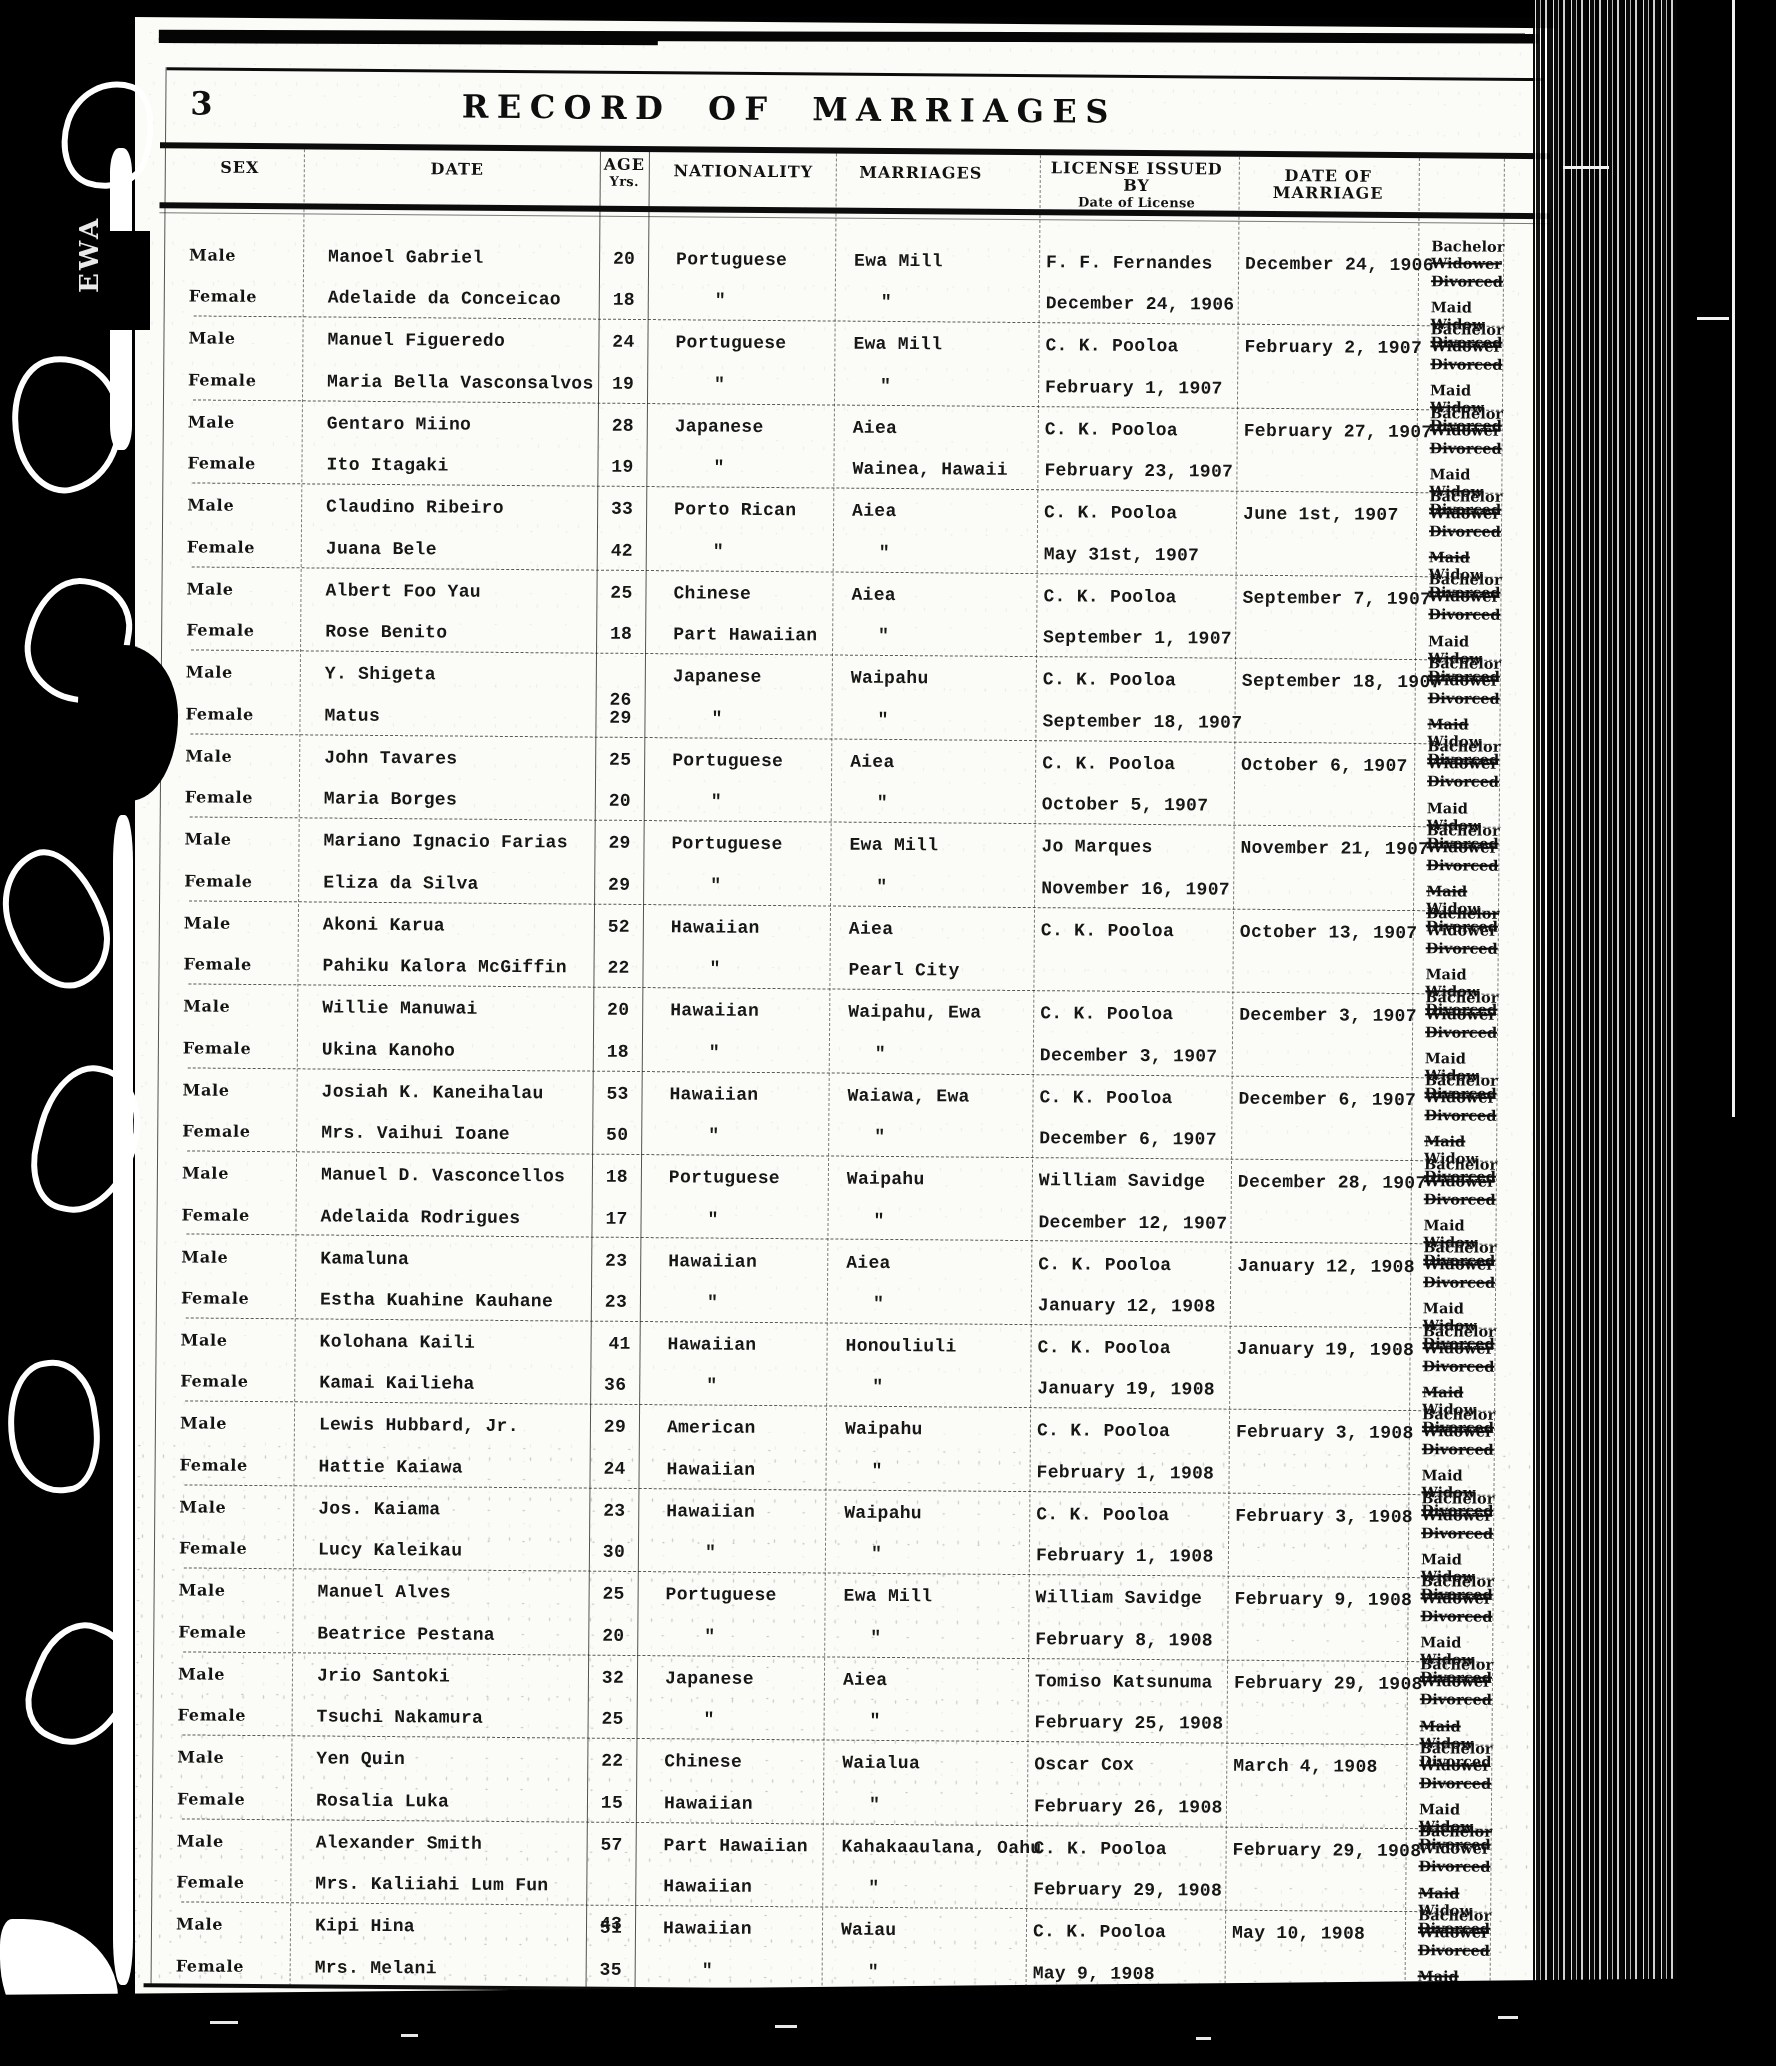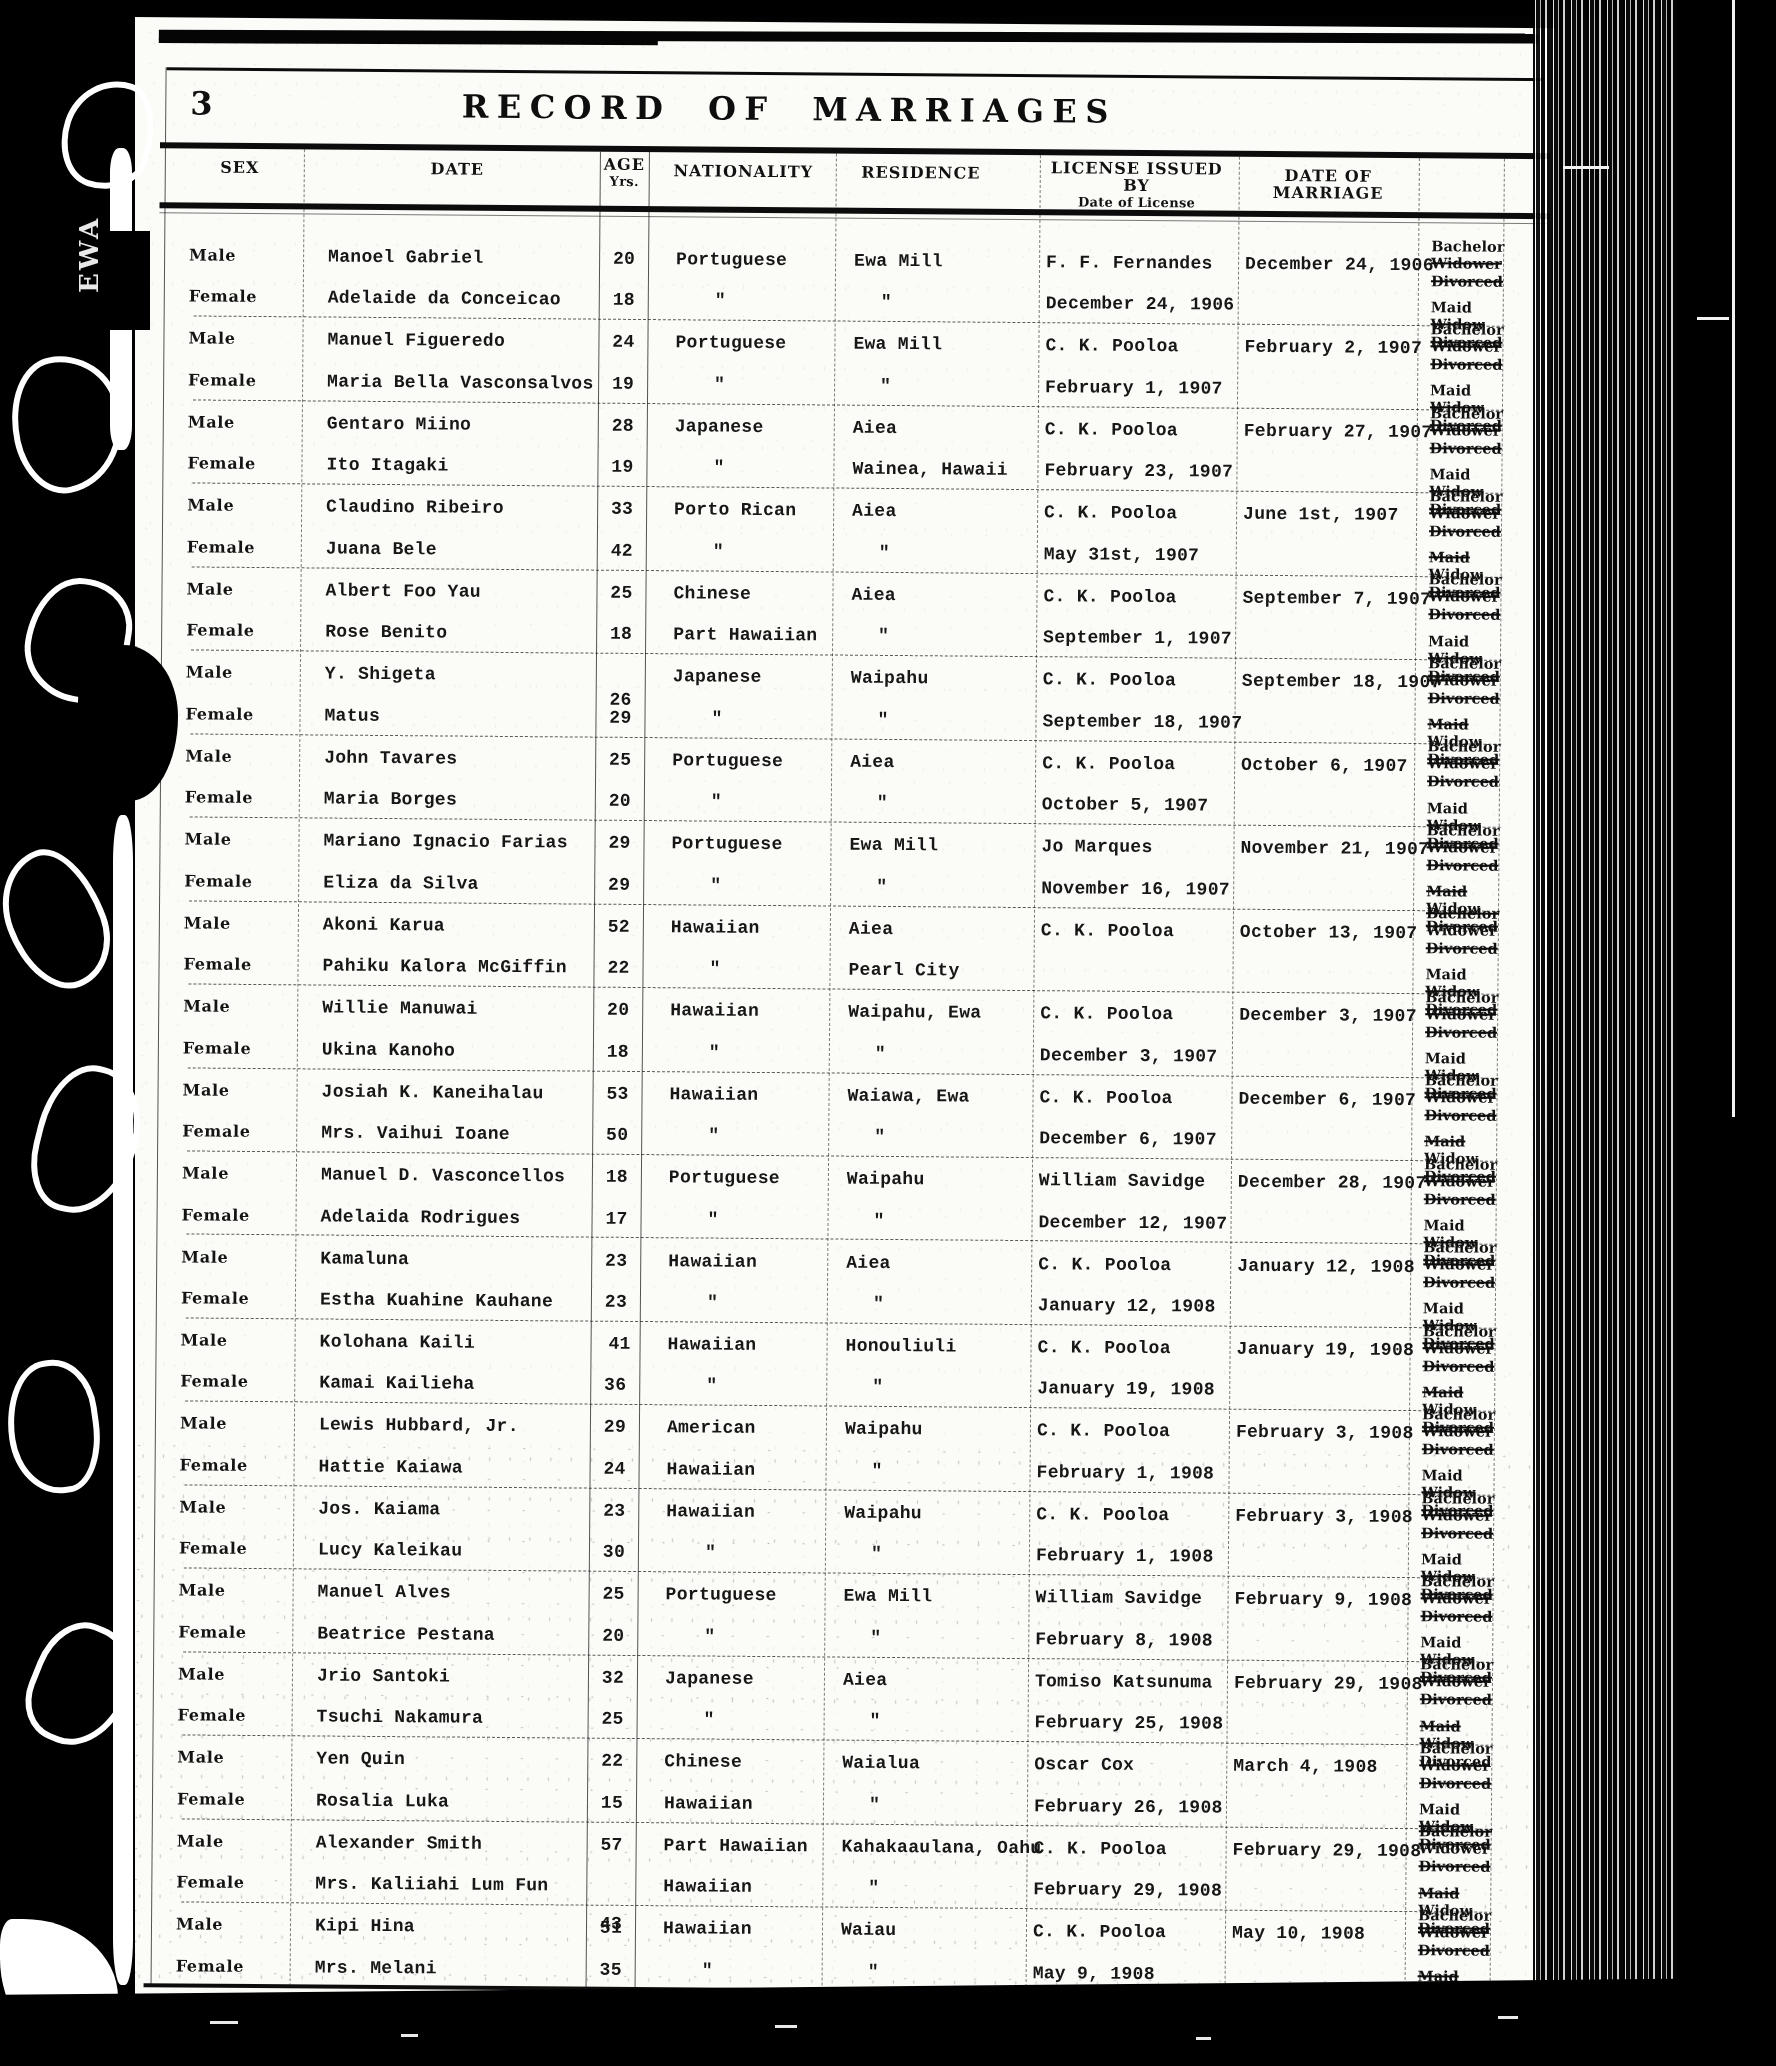--- a/index.html
+++ b/index.html
@@ -87,7 +87,7 @@
       <span>NATIONALITY</span>
     </div>
     <div class="colhead" style="left:710px;width:158px;">
-      <span>RESIDENCE</span>
+      <span>MARRIAGES</span>
     </div>
     <div class="colhead" style="left:913px;top:135px;width:184px;">
       <div>LICENSE ISSUED BY</div>

